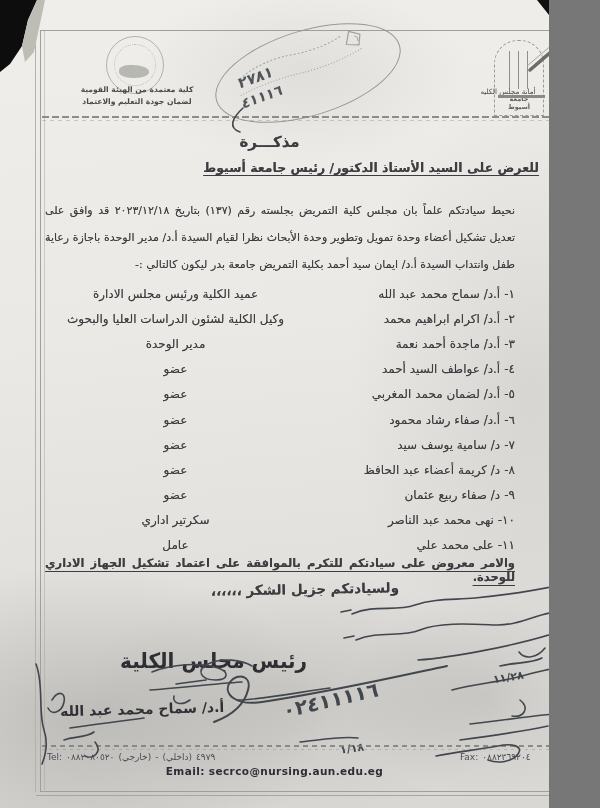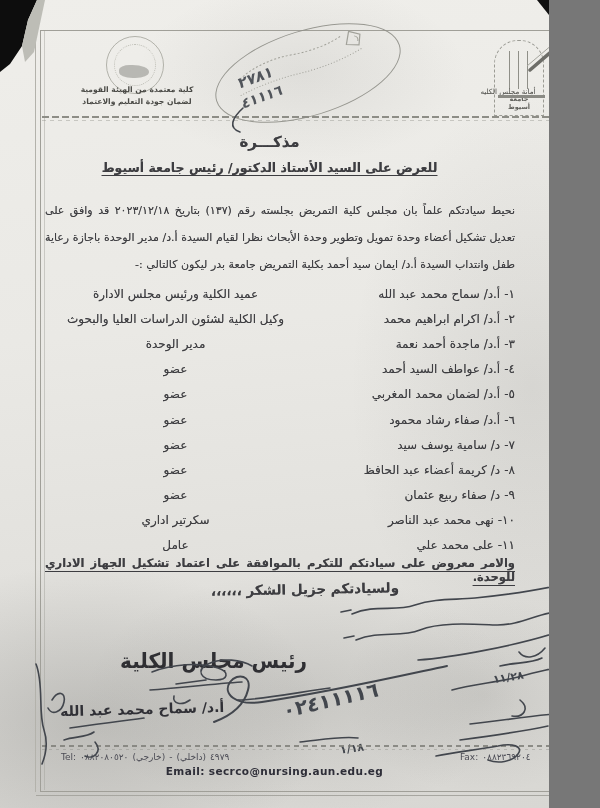--- a/index.html
+++ b/index.html
@@ -42,7 +42,7 @@
     background:repeating-linear-gradient(90deg,#8d8d86 0 4px,transparent 4px 8px);}
   
   .title{left:0;right:10px;top:133px;text-align:center;font-size:15px;font-weight:bold;}
-  .subtitle{left:0;right:10px;top:160px;text-align:center;font-size:12.5px;font-weight:bold;
+  .subtitle{left:0;right:10px;top:160px;text-align:right;font-size:12.5px;font-weight:bold;
     text-decoration:underline;text-underline-offset:3px;}
   .bodytxt{left:45px;right:34px;top:197px;font-size:11px;line-height:27px;text-align:justify;}
   .members{left:48px;right:34px;top:281px;}

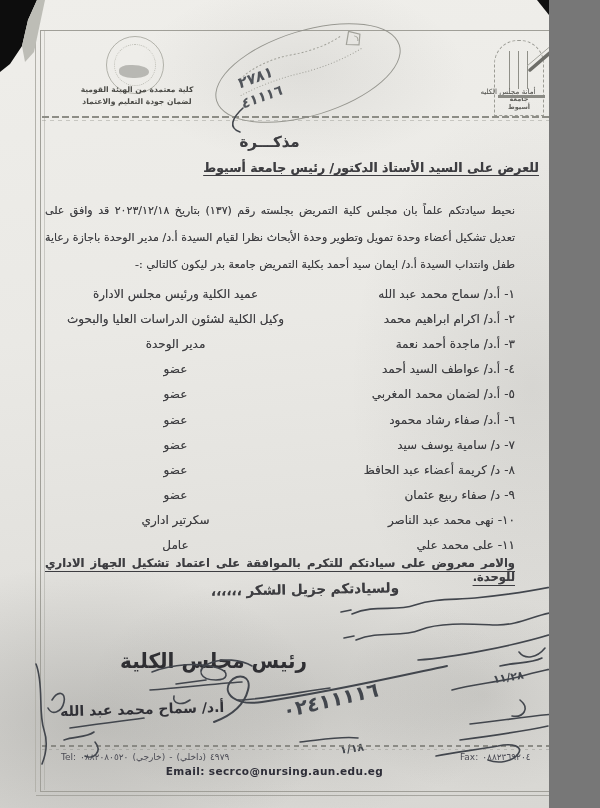--- a/index.html
+++ b/index.html
@@ -65,7 +65,7 @@
     background:repeating-linear-gradient(90deg,#7f7f79 0 5px,transparent 5px 9px);}
   .foot-dash2{left:42px;top:749px;width:533px;height:1px;opacity:.35;
     background:repeating-linear-gradient(90deg,#7f7f79 0 3px,transparent 3px 7px);}
-  .tel{left:61px;top:752px;display:flex;gap:4px;font-size:9px;color:#4c4c55;align-items:center;}
+  .tel{left:47px;top:752px;display:flex;gap:4px;font-size:9px;color:#4c4c55;align-items:center;}
   .tel span{unicode-bidi:isolate;}
   .fax{left:460px;top:752px;display:flex;gap:4px;font-size:9px;color:#4c4c55;}
   .email{left:0;right:0;top:765px;text-align:center;font-size:10.5px;font-weight:bold;color:#2e2e38;letter-spacing:.4px;}

